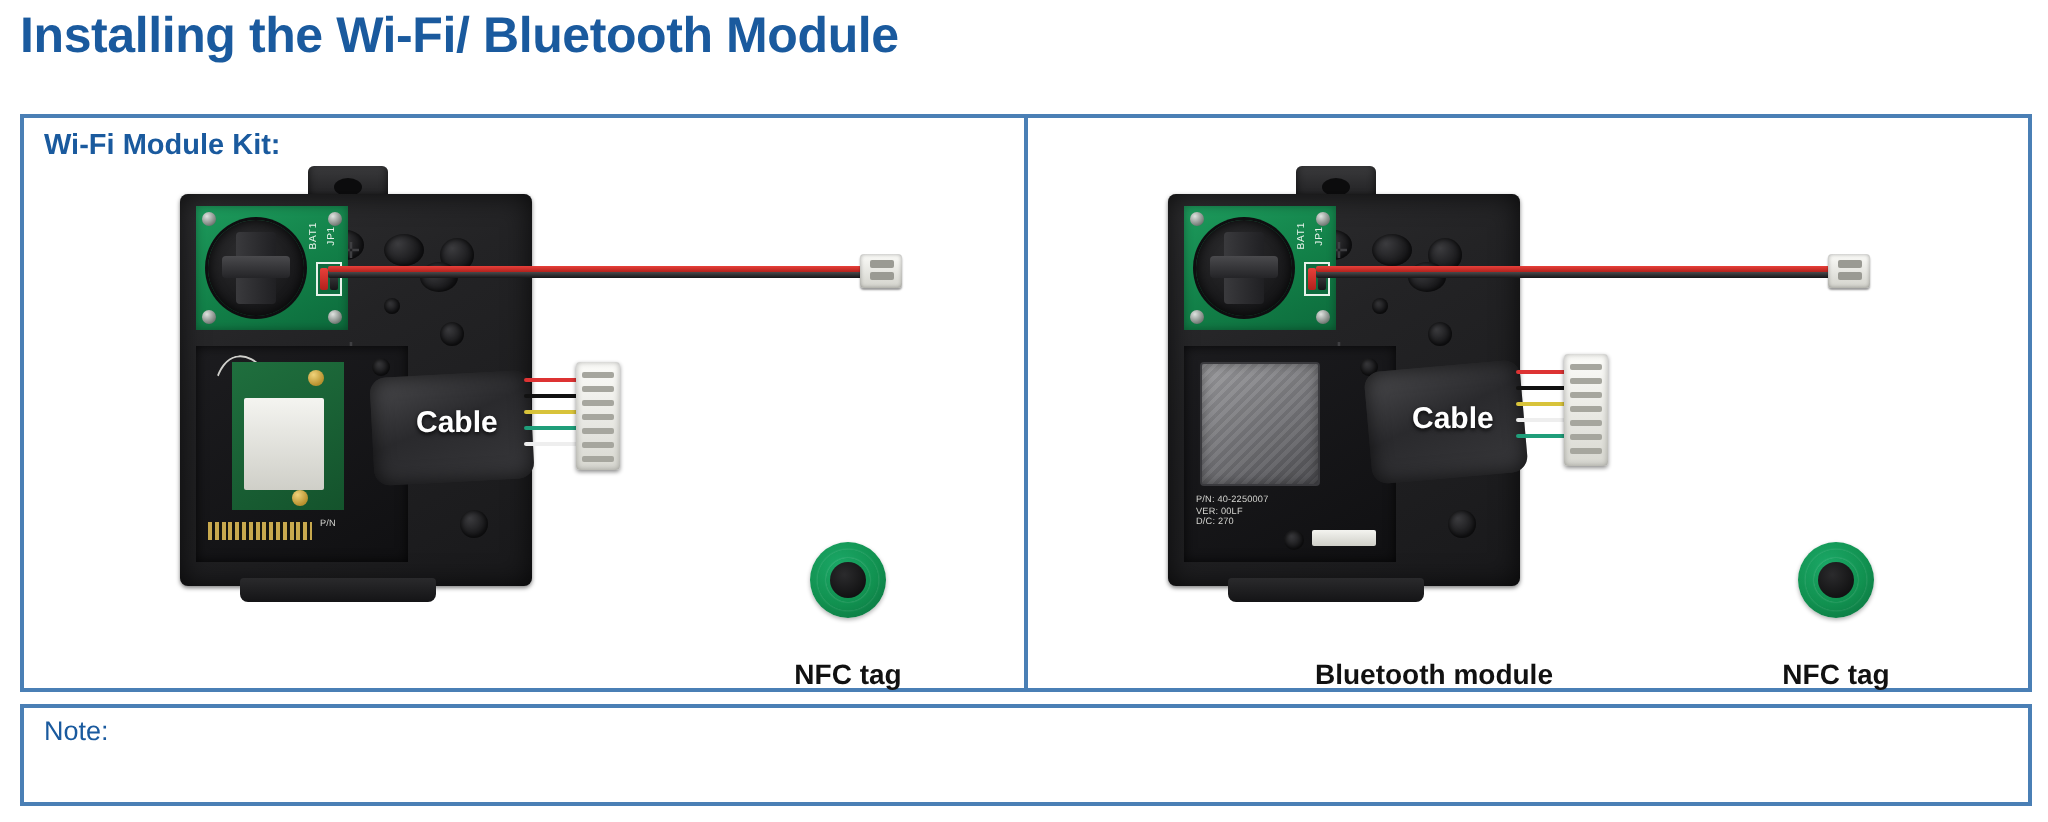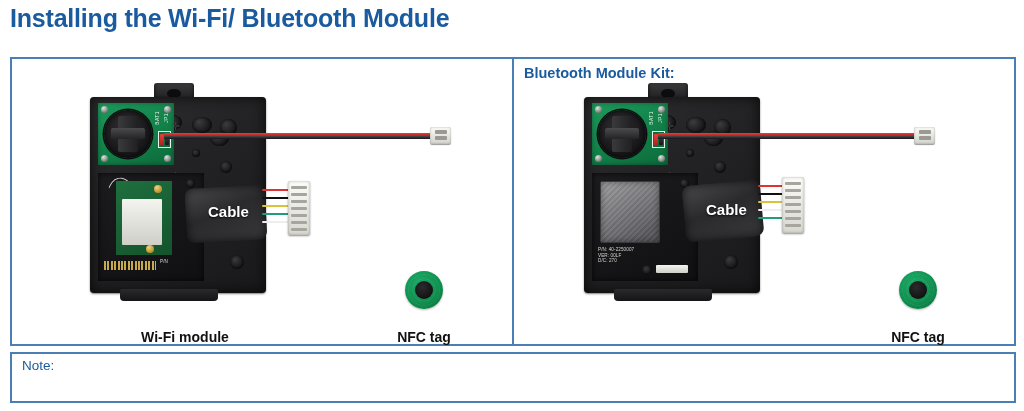--- a/index.html
+++ b/index.html
@@ -222,6 +222,7 @@
 <div class="kit-panel">
 
   <div class="kit-col left">
+    <div class="kit-header">Wi-Fi Module Kit:</div>
 
     <div class="photo-stage">
       <div class="device" style="left:78px;top:0;width:192px;height:224px;">

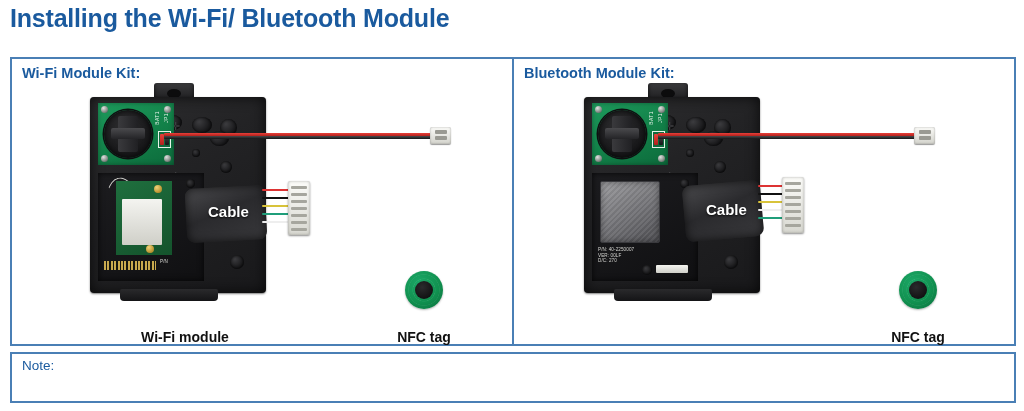--- a/index.html
+++ b/index.html
@@ -309,7 +309,6 @@
   </div>
 
   <div class="kit-col right">
-    <div class="kit-header">Bluetooth Module Kit:</div>
 
     <div class="photo-stage">
       <div class="device" style="left:70px;top:0;width:192px;height:224px;">

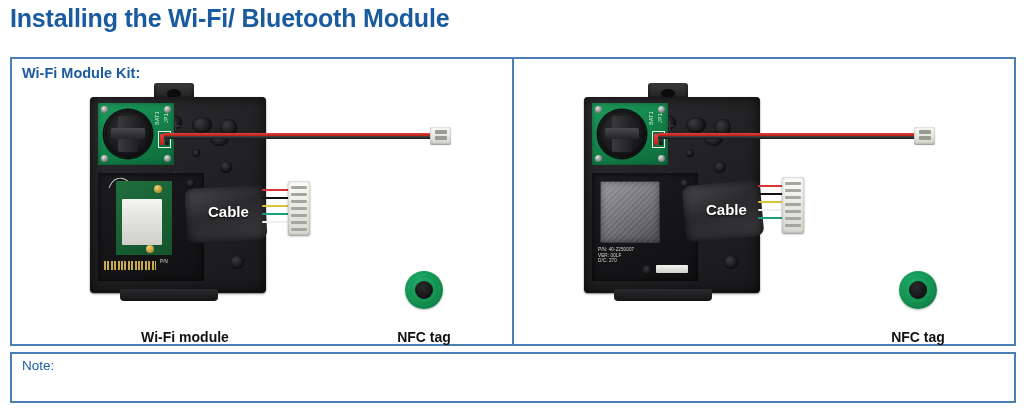--- a/index.html
+++ b/index.html
@@ -304,7 +304,6 @@
       <div class="nfc-tag" style="left:393px;top:188px;"></div>
     </div>
 
-    <div class="caption" style="left:103px;top:270px;width:140px;">Wi-Fi module</div>
     <div class="caption" style="left:352px;top:270px;width:120px;">NFC tag</div>
   </div>
 

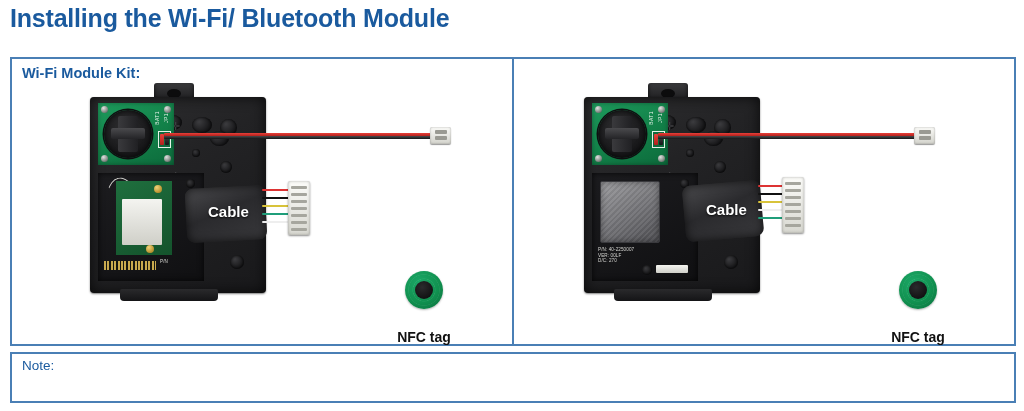--- a/index.html
+++ b/index.html
@@ -387,6 +387,7 @@
       <div class="nfc-tag" style="left:385px;top:188px;"></div>
     </div>
 
+    <div class="caption" style="left:118px;top:270px;width:170px;">Bluetooth module</div>
     <div class="caption" style="left:344px;top:270px;width:120px;">NFC tag</div>
   </div>
 </div>

